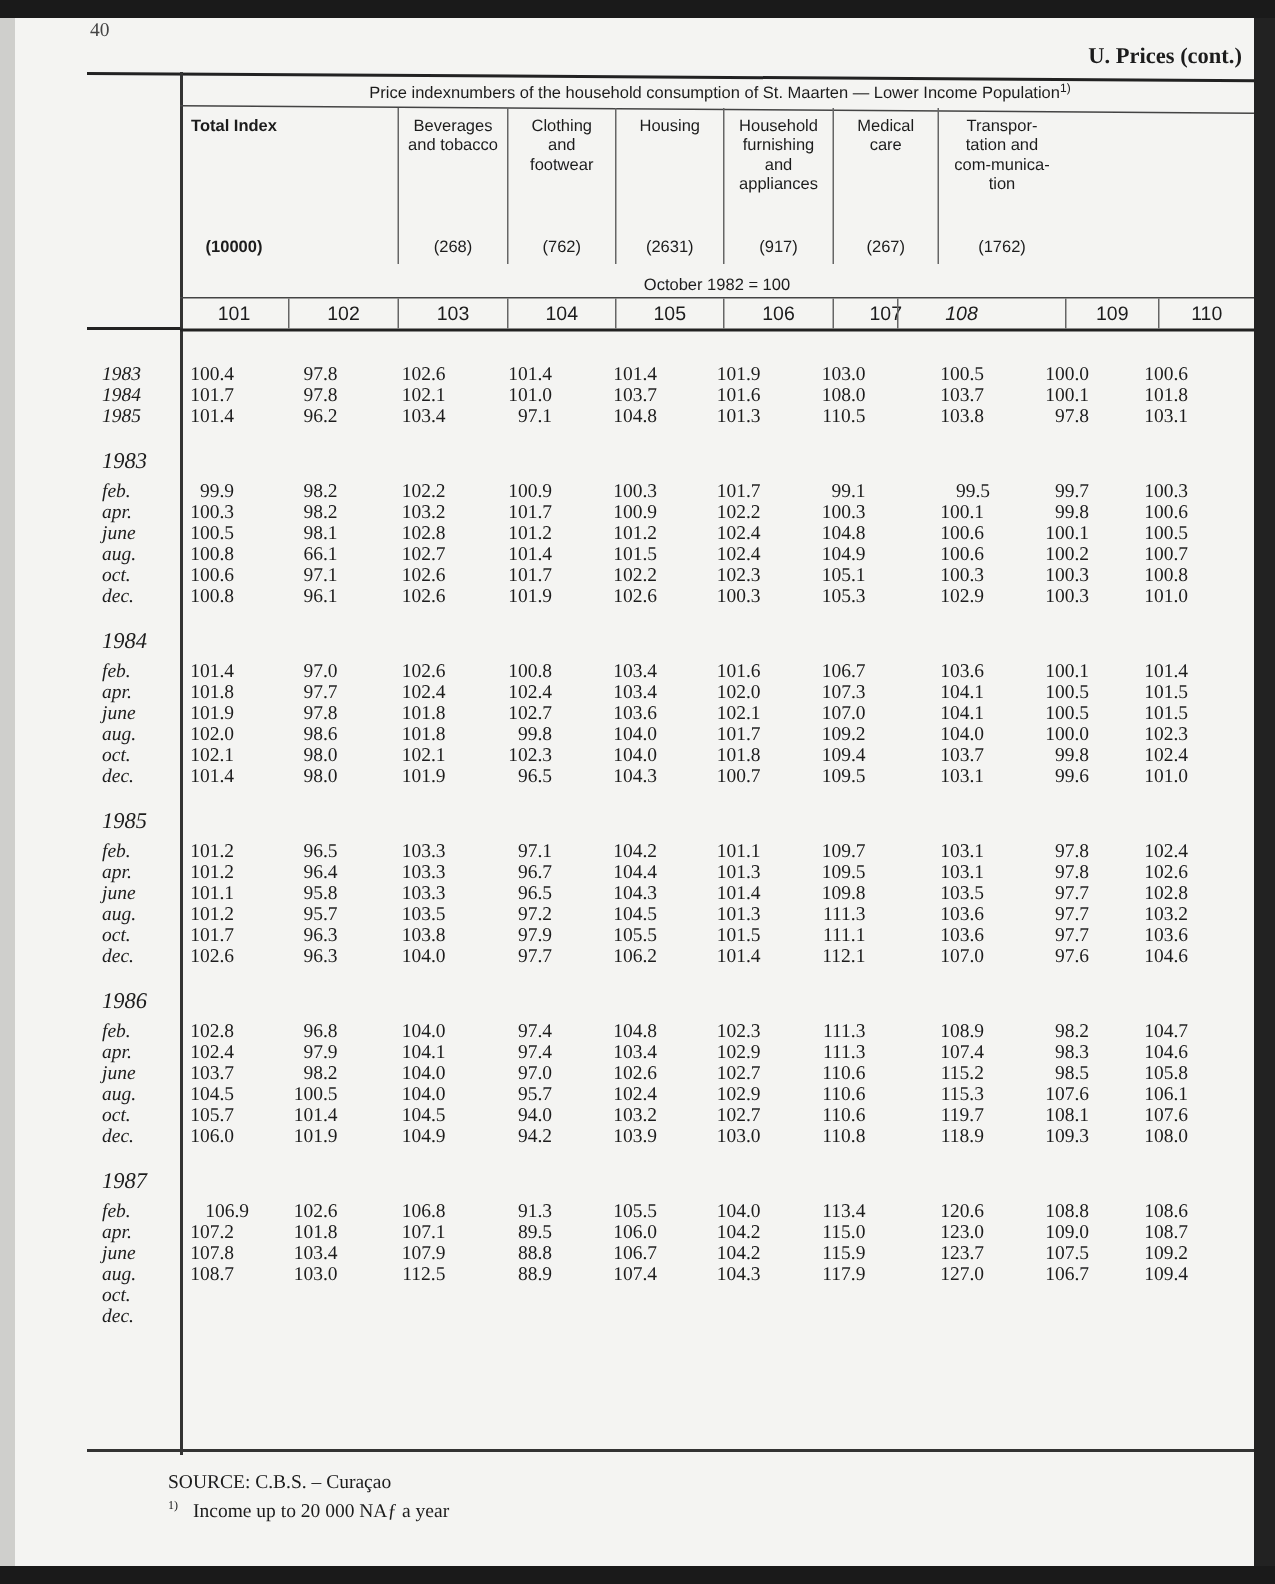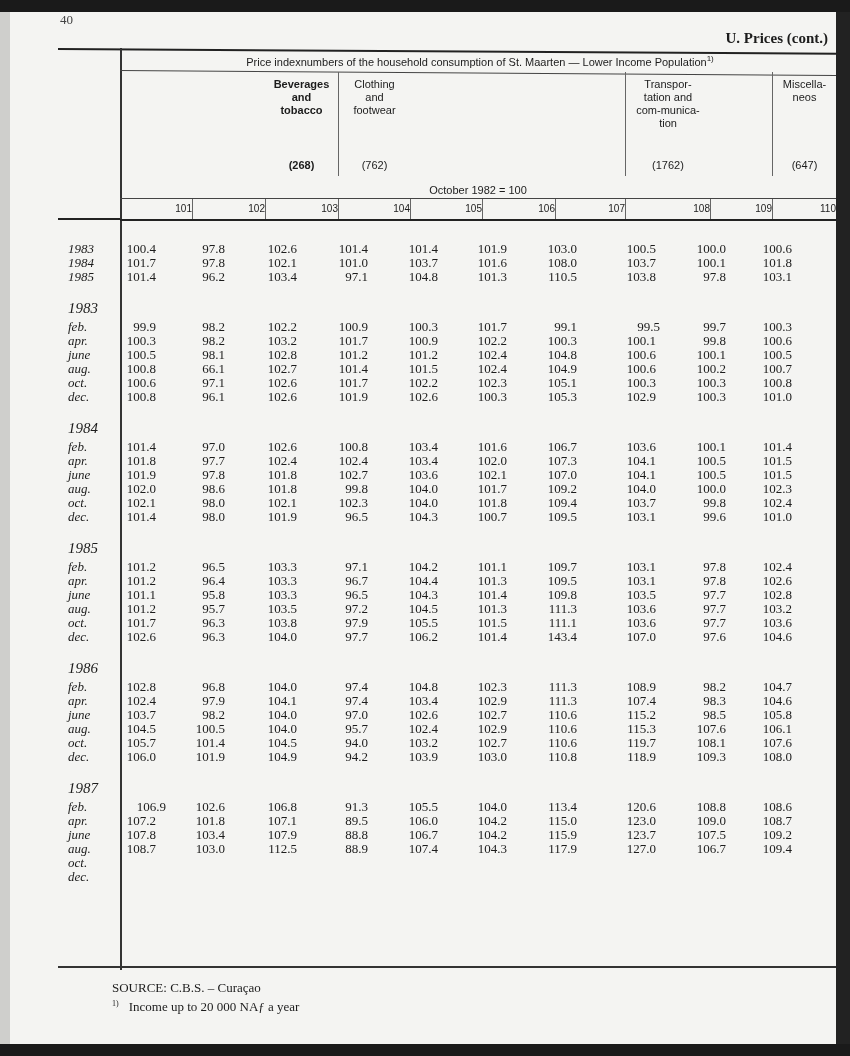--- a/index.html
+++ b/index.html
@@ -80,6 +80,10 @@
   <div class="title-rule"></div>
 
   <div class="head-row" id="head-row">
+      <div class="head-cell" style="left: 0px; width: 72px;">
+        <div style="padding: 0px 6px;">Total Index</div>
+        <div class="weight">(10000)</div>
+      </div>
       <div class="head-cell" style="left: 145px; width: 73px;">
         <div style="padding: 0px 6px;">Beverages and tobacco</div>
         <div class="weight">(268)</div>

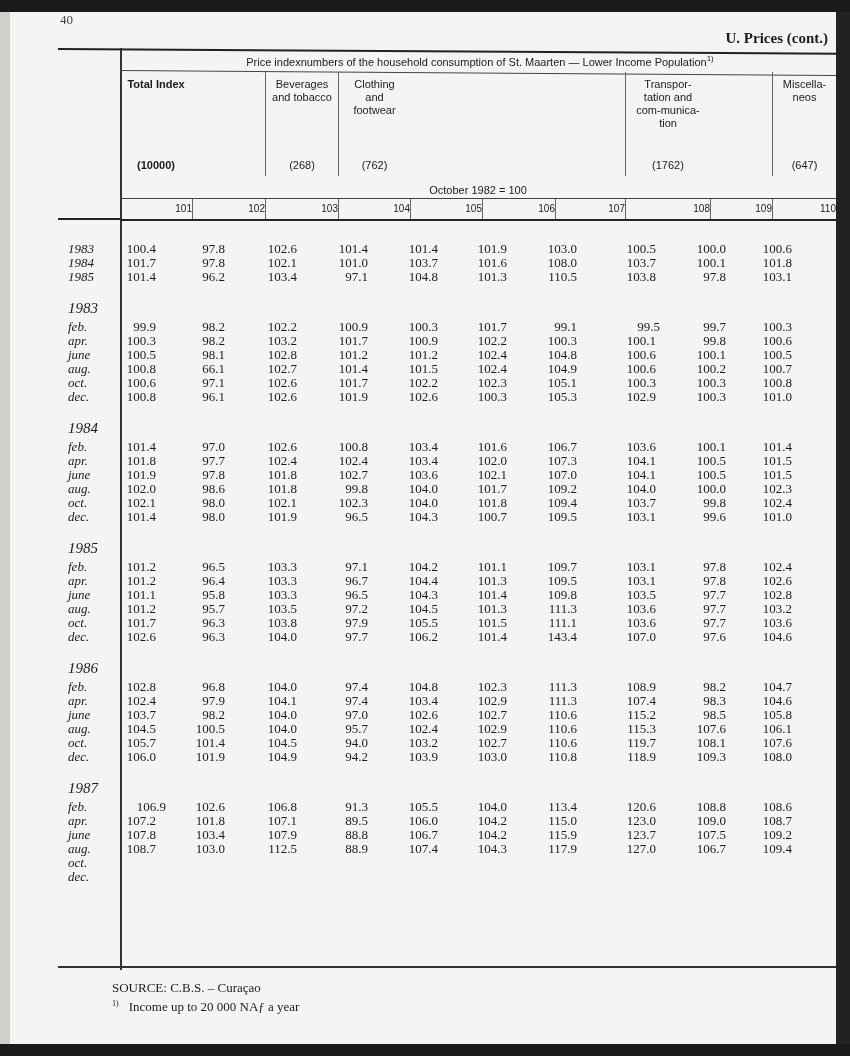--- a/index.html
+++ b/index.html
@@ -92,6 +92,10 @@
         <div style="padding: 0px 6px;">Clothing and footwear</div>
         <div class="weight">(762)</div>
       </div>
+      <div class="head-cell" style="left: 290px; width: 72px;">
+        <div style="padding: 0px 6px;">Housing</div>
+        <div class="weight">(2631)</div>
+      </div>
       <div class="head-cell" style="left: 505px; width: 85px;">
         <div style="padding: 0px 6px;">Transpor-tation and com-munica-tion</div>
         <div class="weight">(1762)</div>

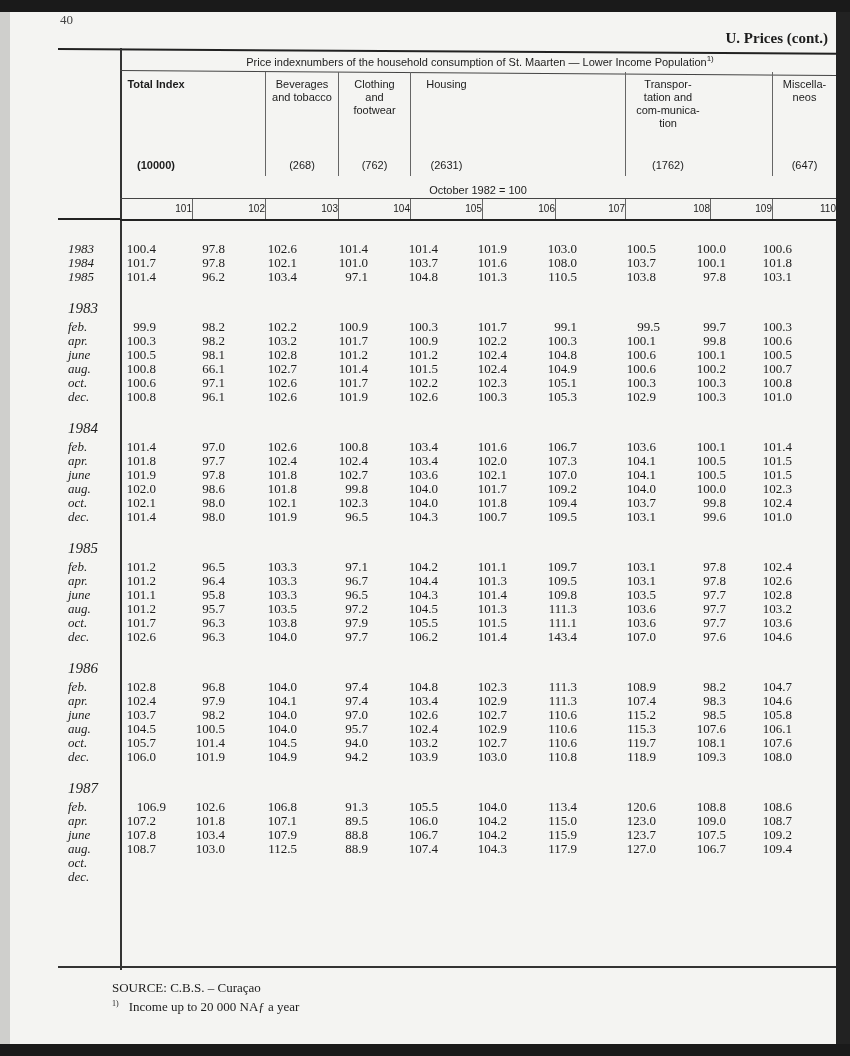--- a/index.html
+++ b/index.html
@@ -96,6 +96,10 @@
         <div style="padding: 0px 6px;">Housing</div>
         <div class="weight">(2631)</div>
       </div>
+      <div class="head-cell" style="left: 362px; width: 73px;">
+        <div style="padding: 0px 6px;">Household furnishing and appliances</div>
+        <div class="weight">(917)</div>
+      </div>
       <div class="head-cell" style="left: 505px; width: 85px;">
         <div style="padding: 0px 6px;">Transpor-tation and com-munica-tion</div>
         <div class="weight">(1762)</div>

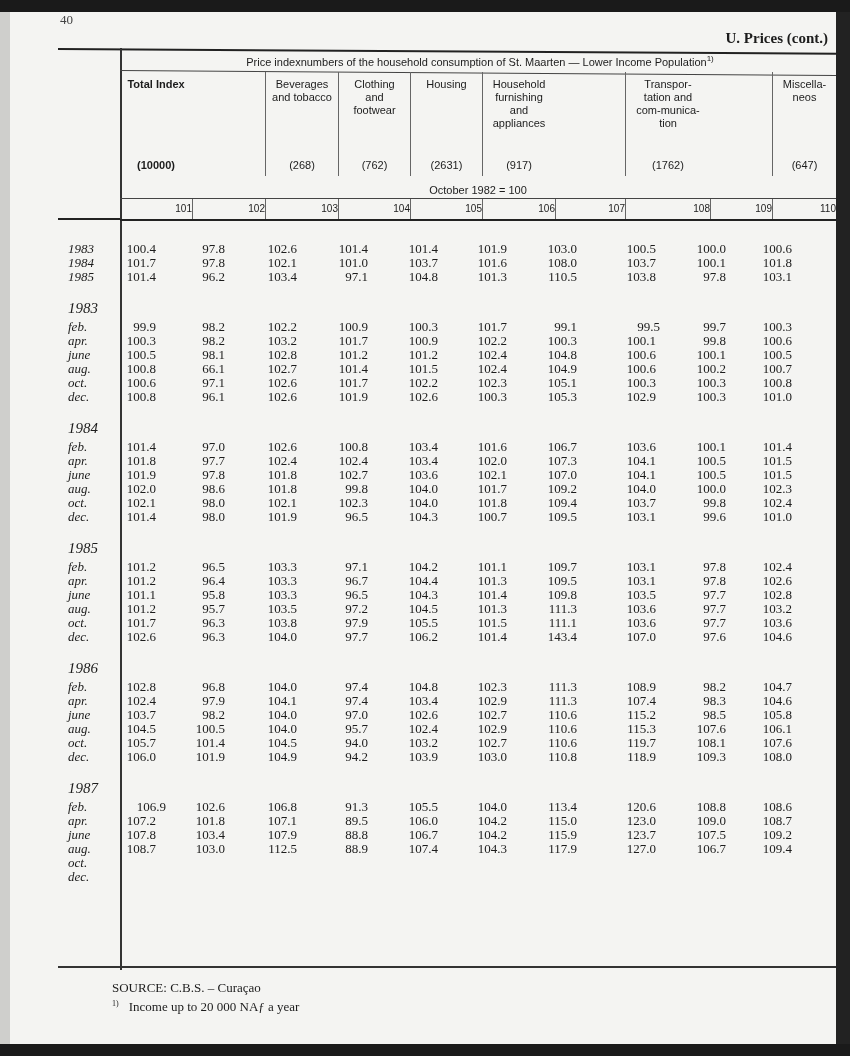--- a/index.html
+++ b/index.html
@@ -100,6 +100,10 @@
         <div style="padding: 0px 6px;">Household furnishing and appliances</div>
         <div class="weight">(917)</div>
       </div>
+      <div class="head-cell" style="left: 435px; width: 70px;">
+        <div style="padding: 0px 6px;">Medical care</div>
+        <div class="weight">(267)</div>
+      </div>
       <div class="head-cell" style="left: 505px; width: 85px;">
         <div style="padding: 0px 6px;">Transpor-tation and com-munica-tion</div>
         <div class="weight">(1762)</div>

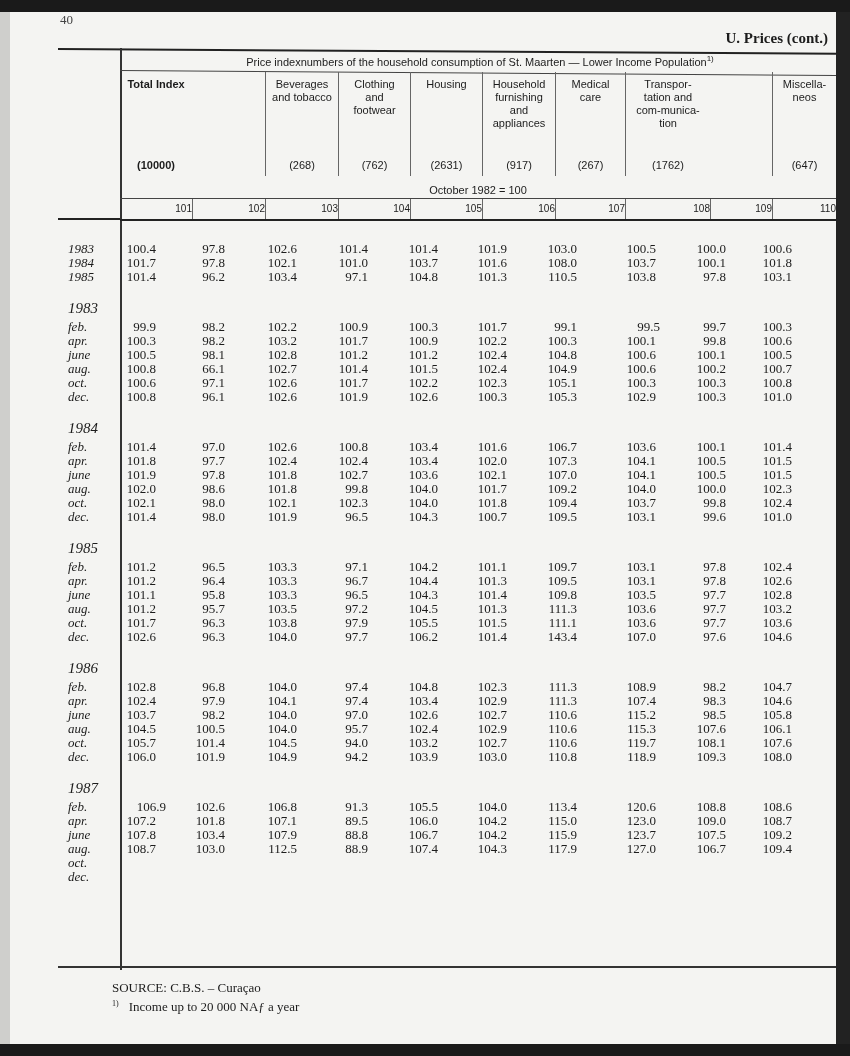--- a/index.html
+++ b/index.html
@@ -108,10 +108,6 @@
         <div style="padding: 0px 6px;">Transpor-tation and com-munica-tion</div>
         <div class="weight">(1762)</div>
       </div>
-      <div class="head-cell" style="left: 652px; width: 64px;">
-        <div style="padding: 0px 6px;">Miscella-neos</div>
-        <div class="weight">(647)</div>
-      </div>
     </div>
   <div class="base-label">October 1982 = 100</div>
   <div class="code-row" id="code-row">

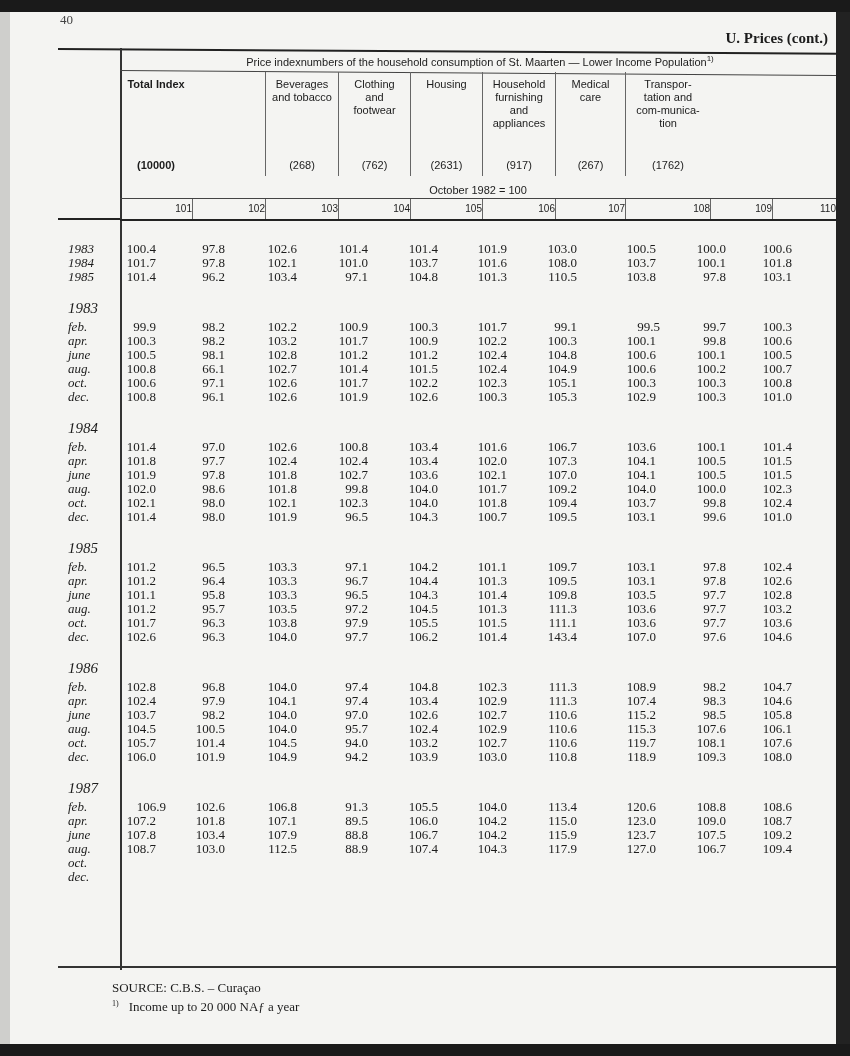--- a/index.html
+++ b/index.html
@@ -49,8 +49,8 @@
   .code-row { position: absolute; left: 110px; top: 186px; width: 716px; height: 20px; border-top: 1px solid #444; border-bottom: 2px solid #222; }
   .code-cell {
     position: absolute; top: 0; height: 20px; line-height: 20px;
-    border-left: 1px solid #666; box-sizing: border-box; text-align: right;
-    font-family: "Liberation Sans", sans-serif; font-size: 10px;
+    border-left: 1px solid #666; box-sizing: border-box; text-align: center;
+    font-family: "Liberation Sans", sans-serif; font-size: 13px;
   }
   .code-cell:first-child { border-left: none; }
   .rule-left-under { position: absolute; left: 48px; top: 206px; width: 62px; border-top: 2px solid #222; }

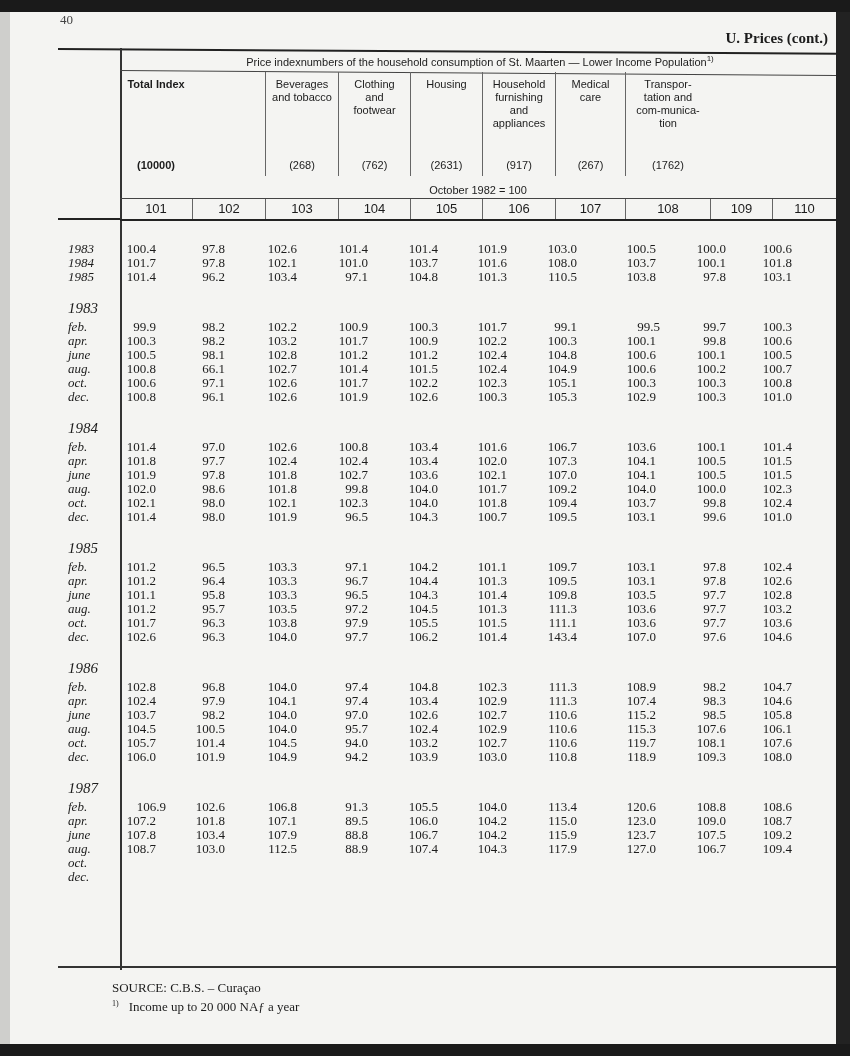--- a/index.html
+++ b/index.html
@@ -118,7 +118,7 @@
       <div class="code-cell" style="left: 290px; width: 72px;">105</div>
       <div class="code-cell" style="left: 362px; width: 73px;">106</div>
       <div class="code-cell" style="left: 435px; width: 70px;">107</div>
-      <div class="code-cell" style="left: 505px; width: 85px;">108</div>
+      <div class="code-cell" style="left: 478px; width: 85px; font-style: italic;">108</div>
       <div class="code-cell" style="left: 590px; width: 62px;">109</div>
       <div class="code-cell" style="left: 652px; width: 64px;">110</div>
     </div>

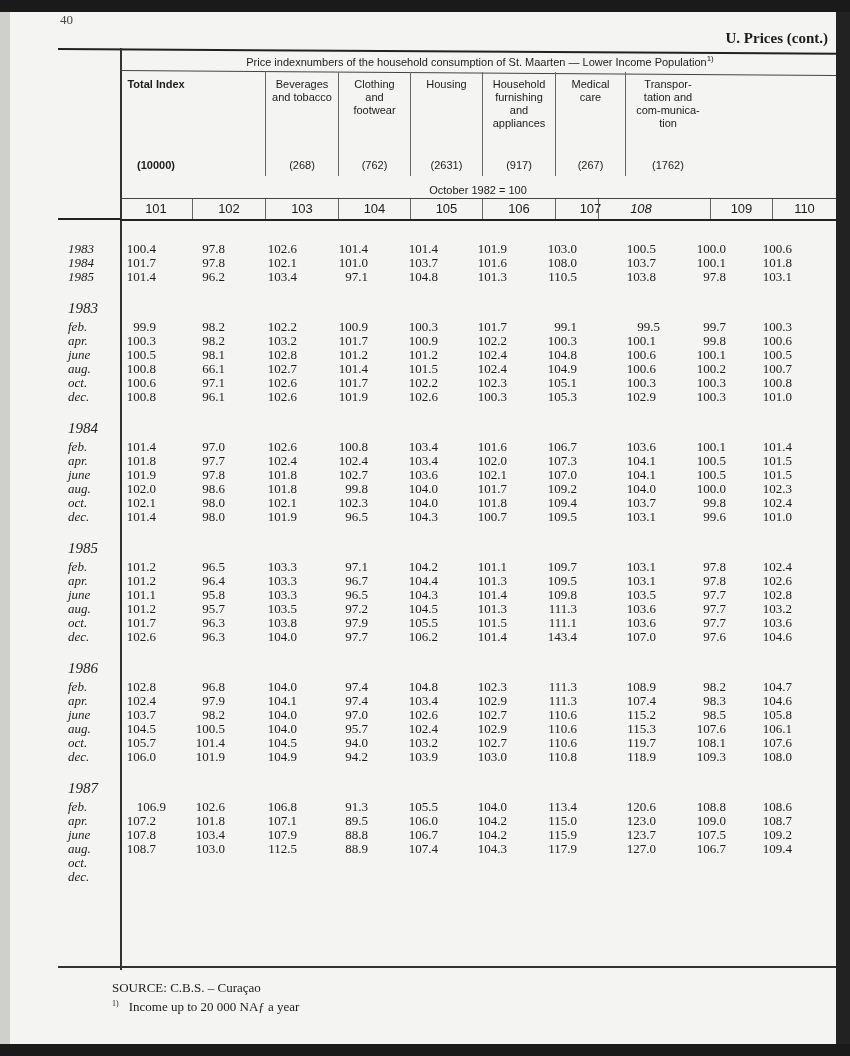--- a/index.html
+++ b/index.html
@@ -396,7 +396,7 @@
         <span class="val" style="left: 306px;">97.7</span>
         <span class="val" style="left: 376px;">106.2</span>
         <span class="val" style="left: 445px;">101.4</span>
-        <span class="val" style="left: 515px;">143.4</span>
+        <span class="val" style="left: 515px;">112.1</span>
         <span class="val" style="left: 594px;">107.0</span>
         <span class="val" style="left: 664px;">97.6</span>
         <span class="val" style="left: 730px;">104.6</span>

